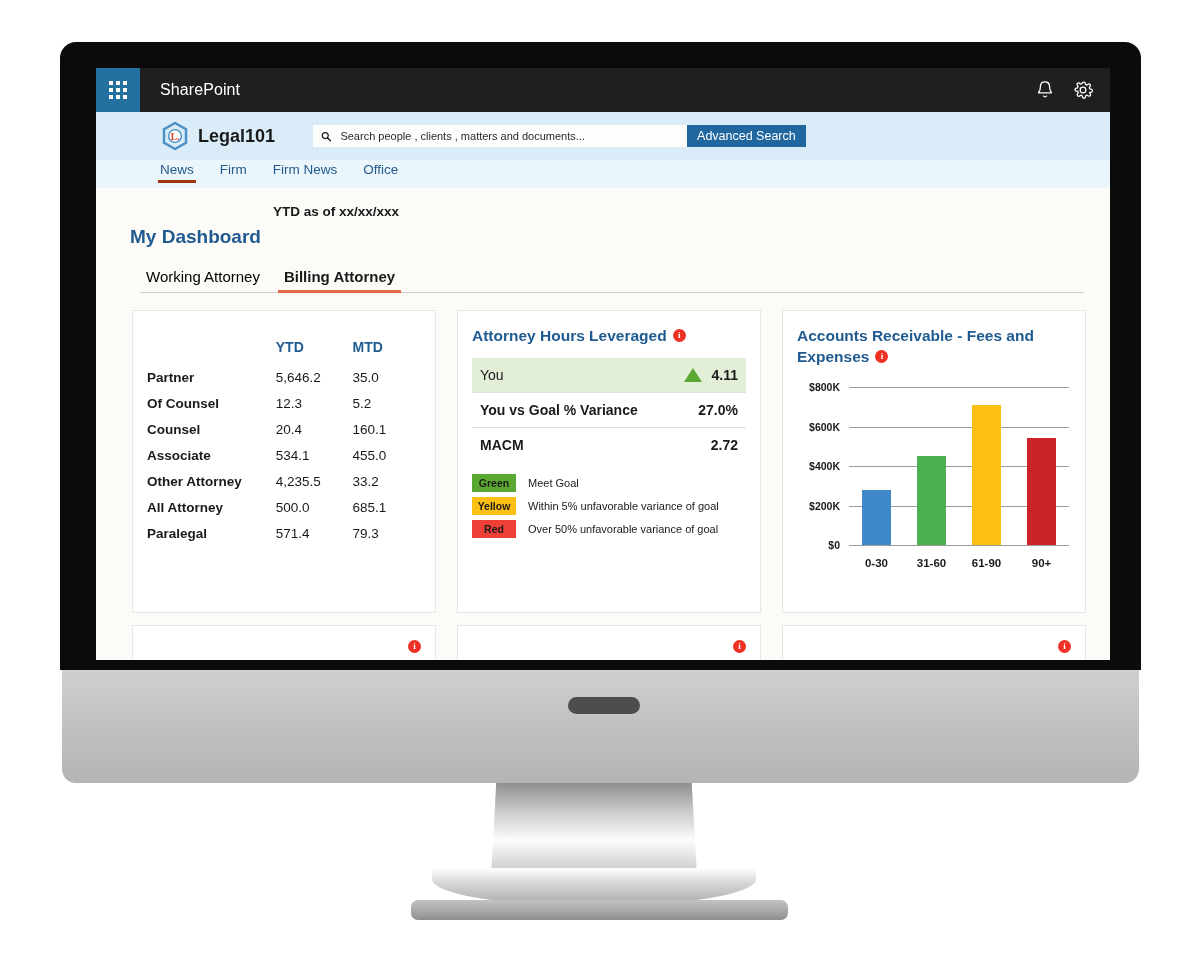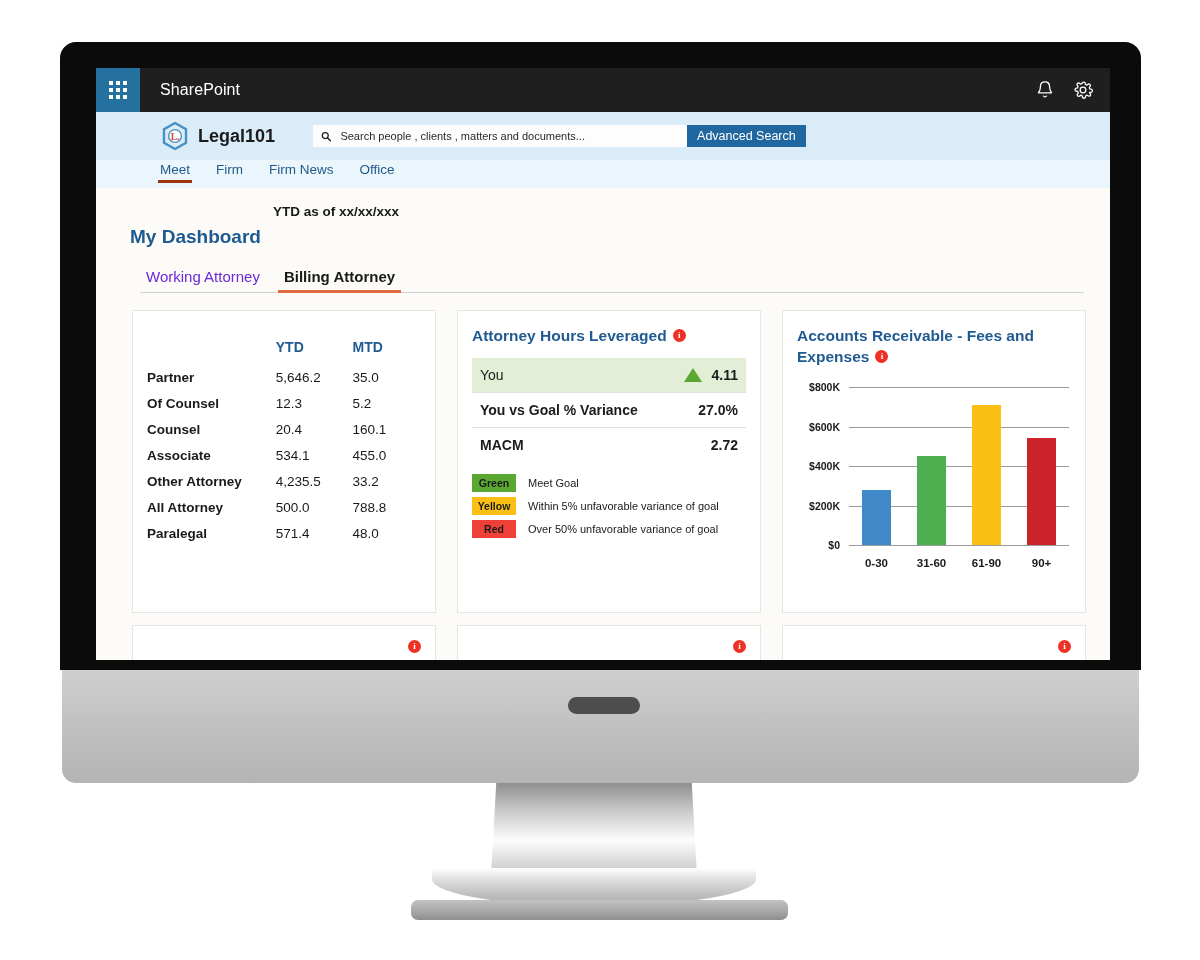--- a/index.html
+++ b/index.html
@@ -481,7 +481,7 @@
     </div>
 
     <div id="nav-bar">
-      <div class="nav-item active">Meet</div>
+      <div class="nav-item active">News</div>
       <div class="nav-item">Firm</div>
       <div class="nav-item">Firm News</div>
       <div class="nav-item">Office</div>

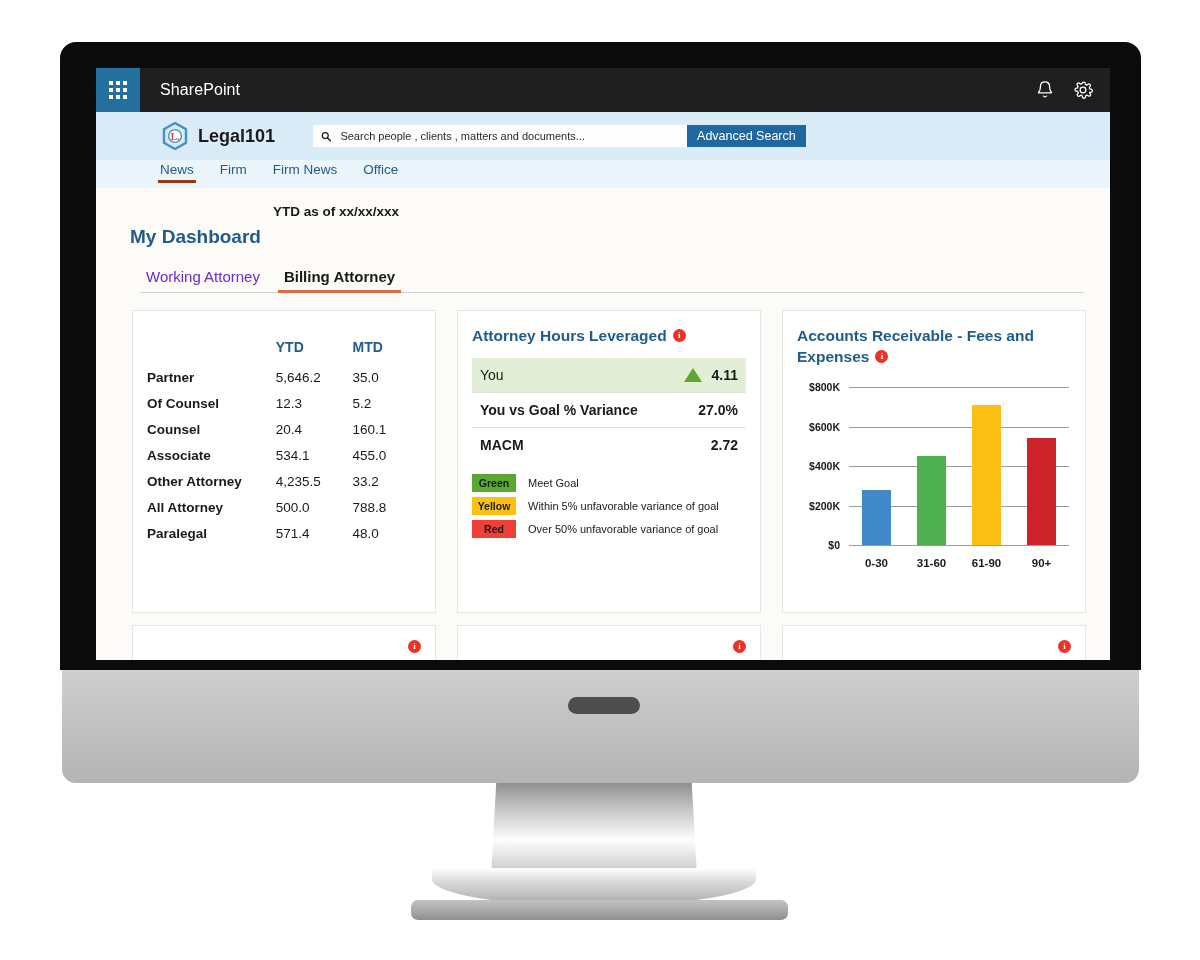--- a/index.html
+++ b/index.html
@@ -222,7 +222,7 @@
   }
   .dash-tab {
     font-size: 15px;
-    color: #6d28d9;
+    color: #000000;
     padding: 0 6px 7px 6px;
     cursor: pointer;
     position: relative;

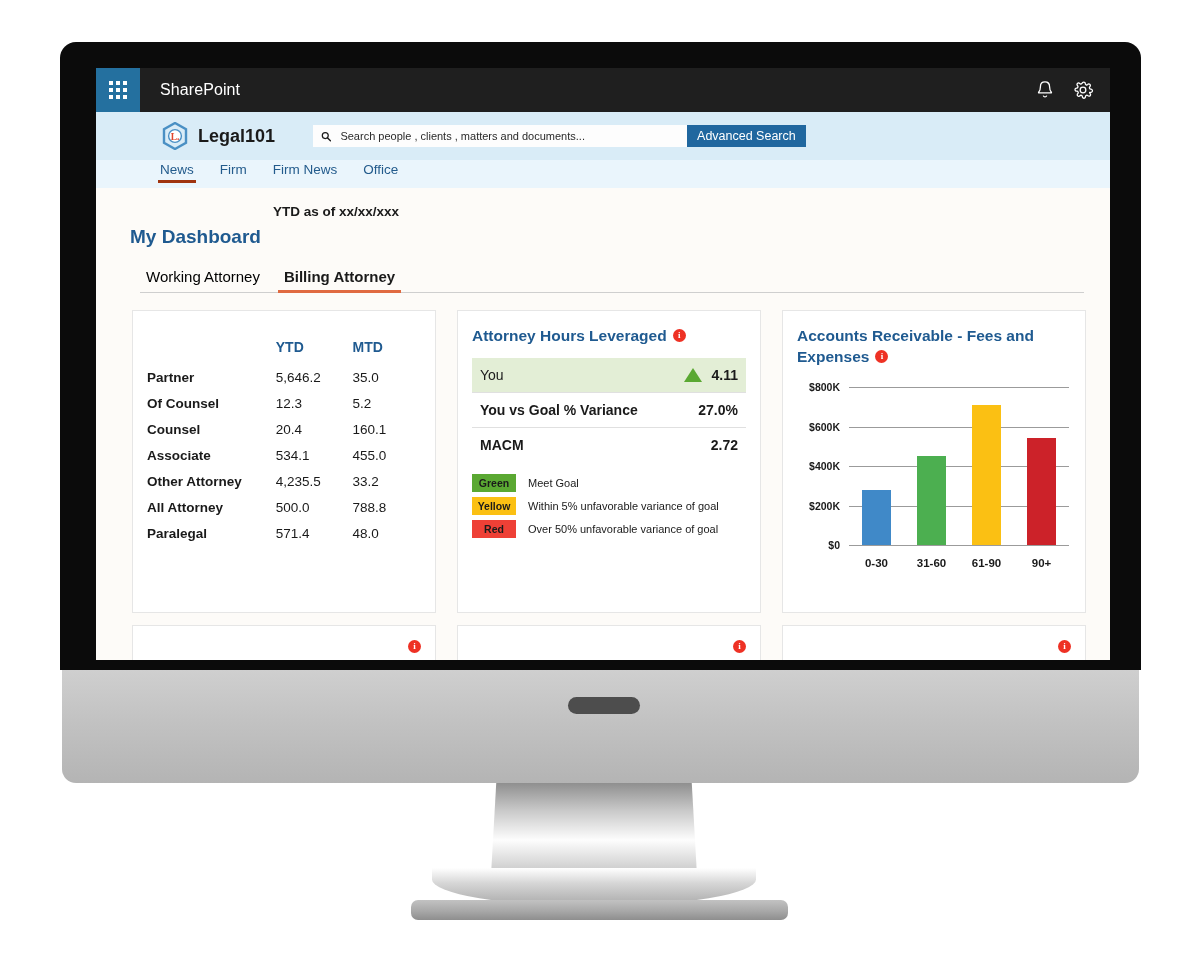--- a/index.html
+++ b/index.html
@@ -537,7 +537,7 @@
               <tr>
                 <td class="label">All Attorney</td>
                 <td>500.0</td>
-                <td>788.8</td>
+                <td>685.1</td>
               </tr>
               <tr>
                 <td class="label">Paralegal</td>

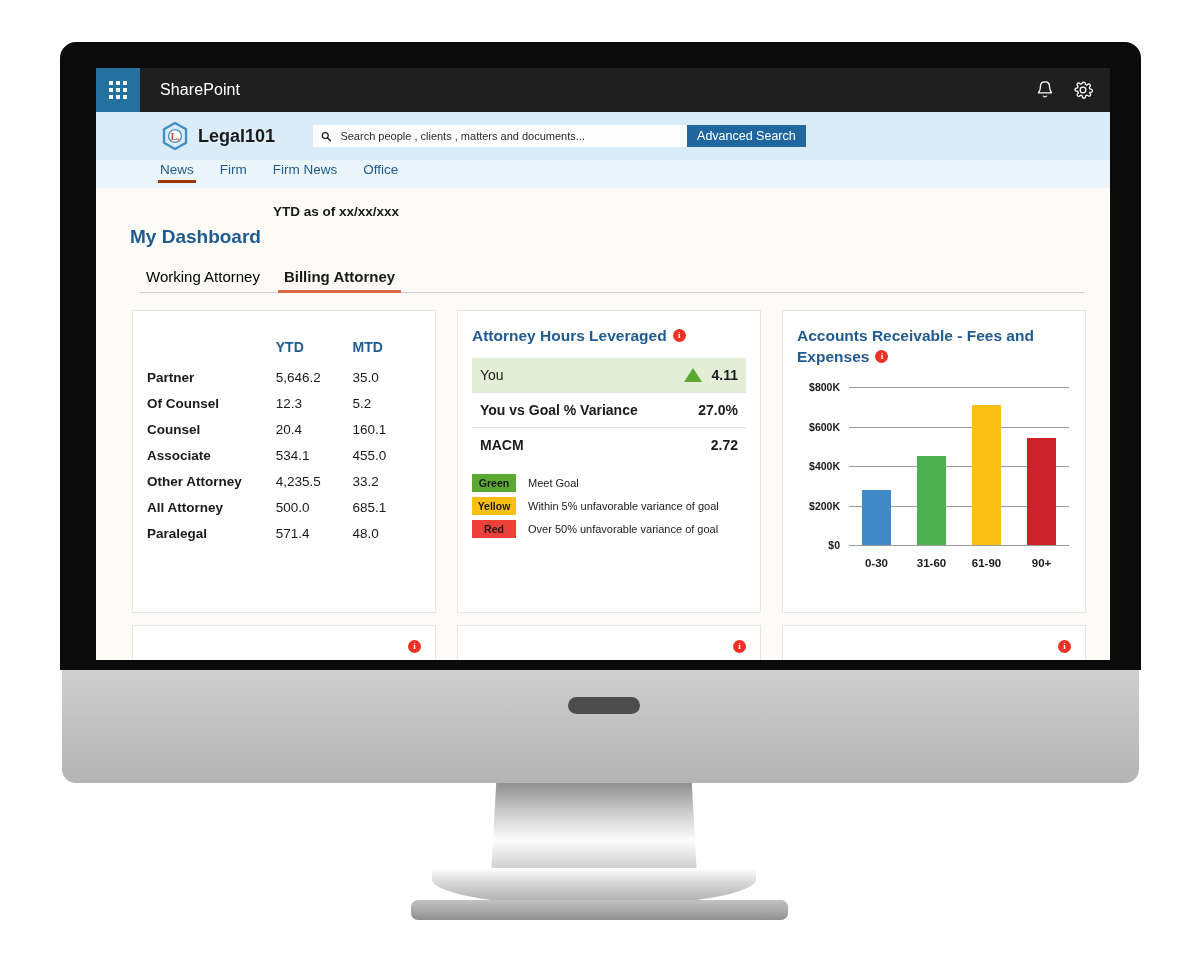--- a/index.html
+++ b/index.html
@@ -542,7 +542,7 @@
               <tr>
                 <td class="label">Paralegal</td>
                 <td>571.4</td>
-                <td>48.0</td>
+                <td>79.3</td>
               </tr>
             </tbody>
           </table>

